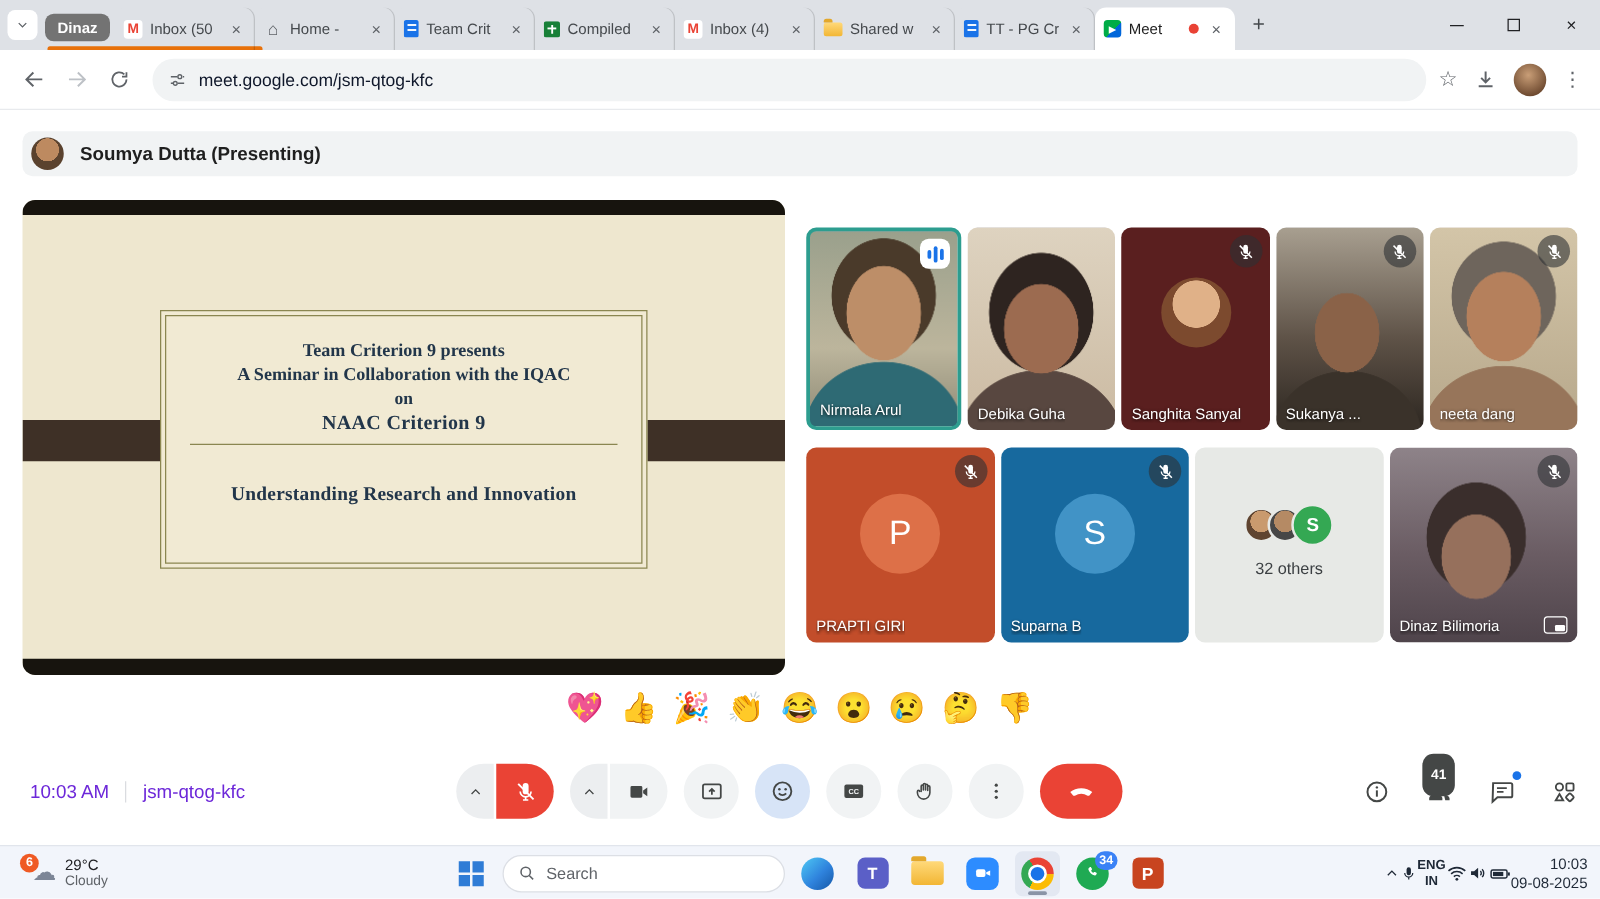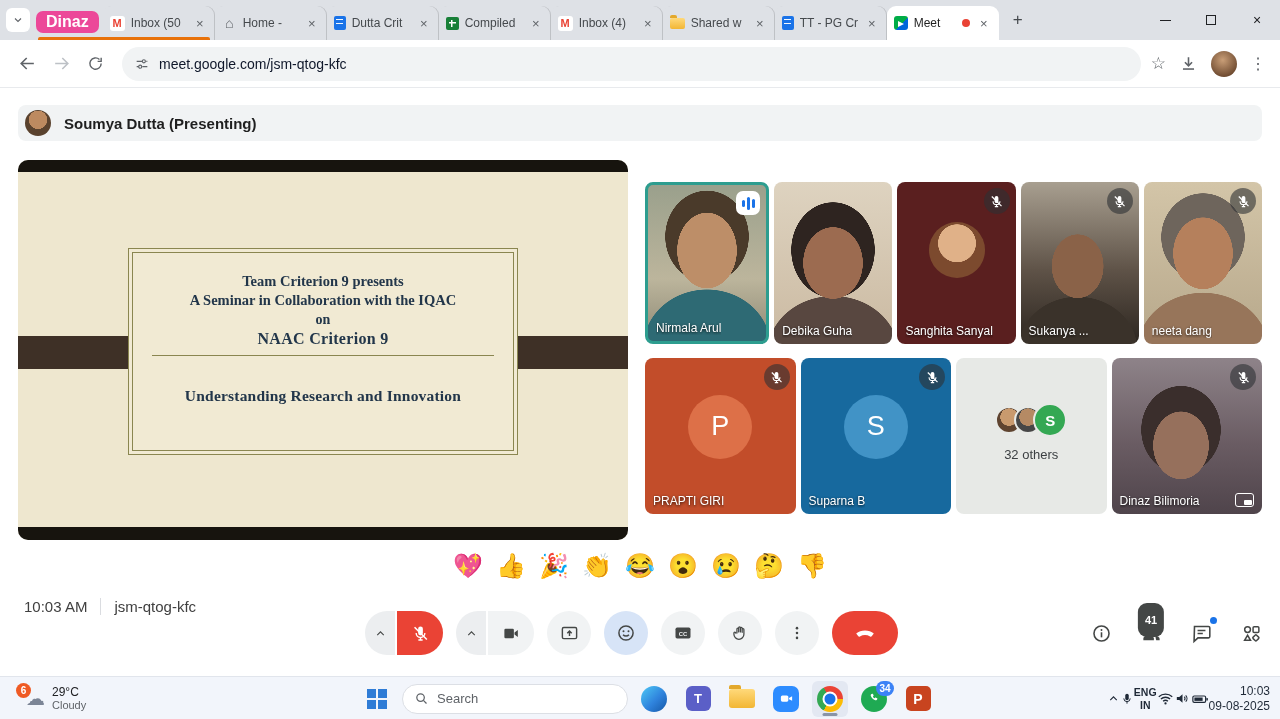--- a/index.html
+++ b/index.html
@@ -9,7 +9,7 @@
 
 .tabstrip{position:absolute;top:0;left:0;right:0;height:40px;background:#dee1e6;display:flex;align-items:flex-end;padding-left:6px}
 .tabsearch{width:24px;height:24px;margin:0 6px 8px 0;background:#fff;border-radius:6px;display:flex;align-items:center;justify-content:center;color:#5f6368;flex:none}
-.chip{height:22px;margin:0 4px 7px 0;background:#ec4899;color:#fff;border-radius:7px;padding:0 10px;font-size:16px;font-weight:700;display:flex;align-items:center;flex:none}
+.chip{height:22px;margin:0 4px 7px 0;background:#737373;color:#fff;border-radius:7px;padding:0 10px;font-size:12px;font-weight:700;display:flex;align-items:center;flex:none}
 .groupbar{position:absolute;left:38px;bottom:0;width:172px;height:3px;background:#e8710a;border-radius:2px 2px 0 0}
 .tab{width:112px;height:34px;display:flex;align-items:center;gap:6px;padding:0 7px;border-radius:9px 9px 0 0;font-size:12px;color:#45494d;position:relative;flex:none}
 .tab:not(.active){box-shadow:inset -1px 0 0 rgba(0,0,0,.14)}

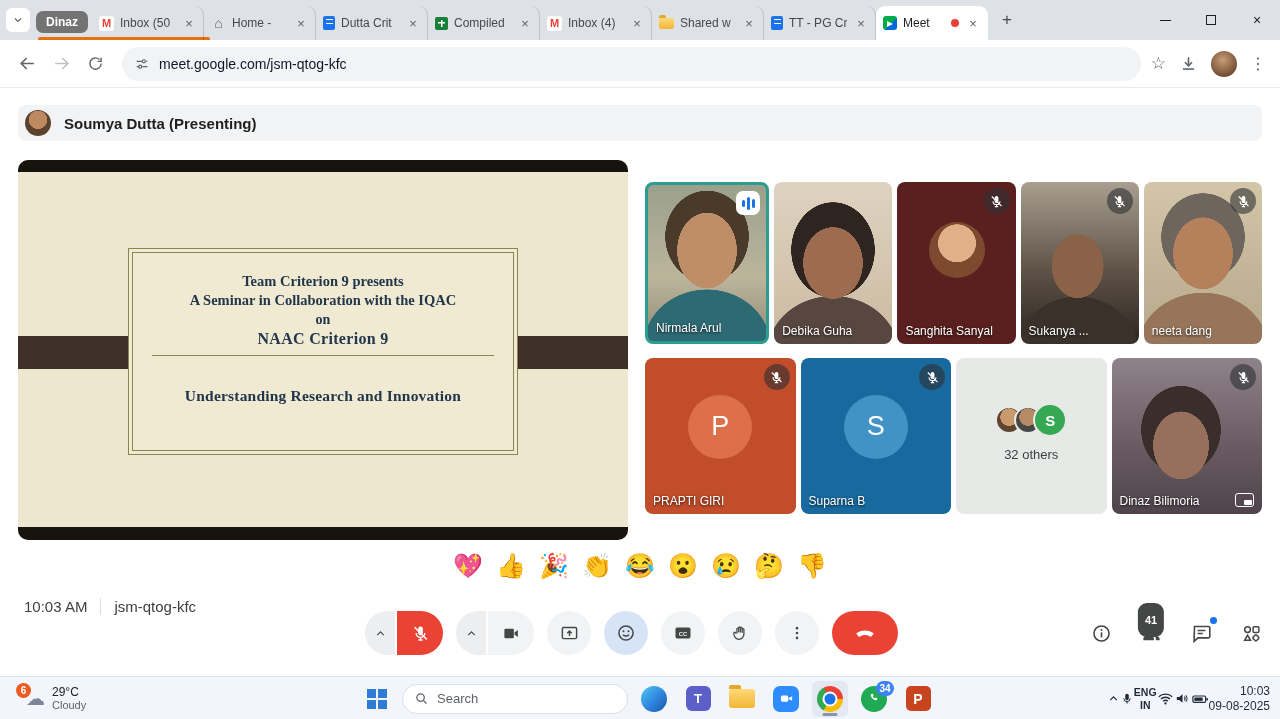--- a/index.html
+++ b/index.html
@@ -174,7 +174,7 @@
     </div>
     <div class="tab">
       <span class="fav fav-docs"></span>
-      <span class="tab-label">Dutta Crit</span>
+      <span class="tab-label">Team Crit</span>
       <span class="tclose">×</span>
     </div>
     <div class="tab">

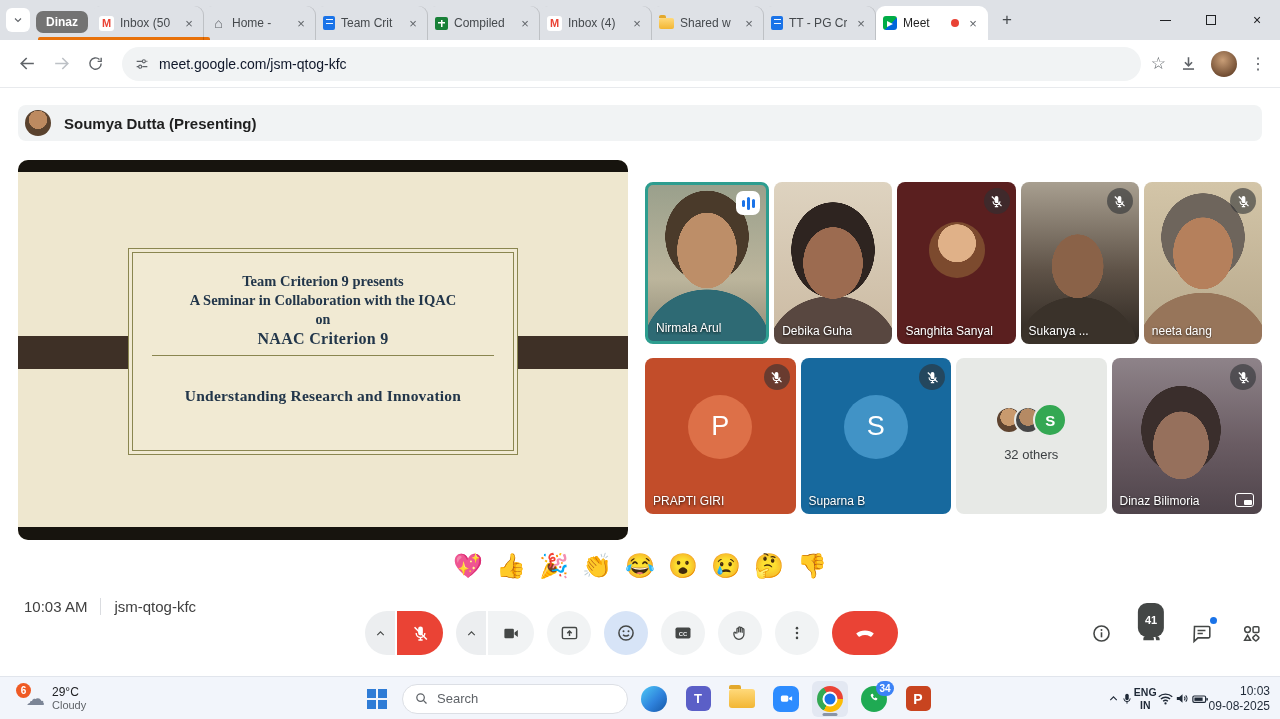--- a/index.html
+++ b/index.html
@@ -102,7 +102,7 @@
 
 
 .ctrlbar{position:absolute;left:0;right:0;top:510px;height:70px}
-.meetinfo{position:absolute;left:24px;top:0;height:70px;display:flex;font-size:15px;color:#404040}
+.meetinfo{position:absolute;left:24px;top:0;height:70px;display:flex;align-items:center;font-size:15px;color:#6d28d9}
 .meetinfo .sep{width:1px;height:17px;background:#dadce0;margin:0 13px}
 .ctrlcenter{position:absolute;left:365px;top:13px;display:flex;align-items:center;gap:13px;color:#444746}
 .pillgroup{display:flex;align-items:center}

